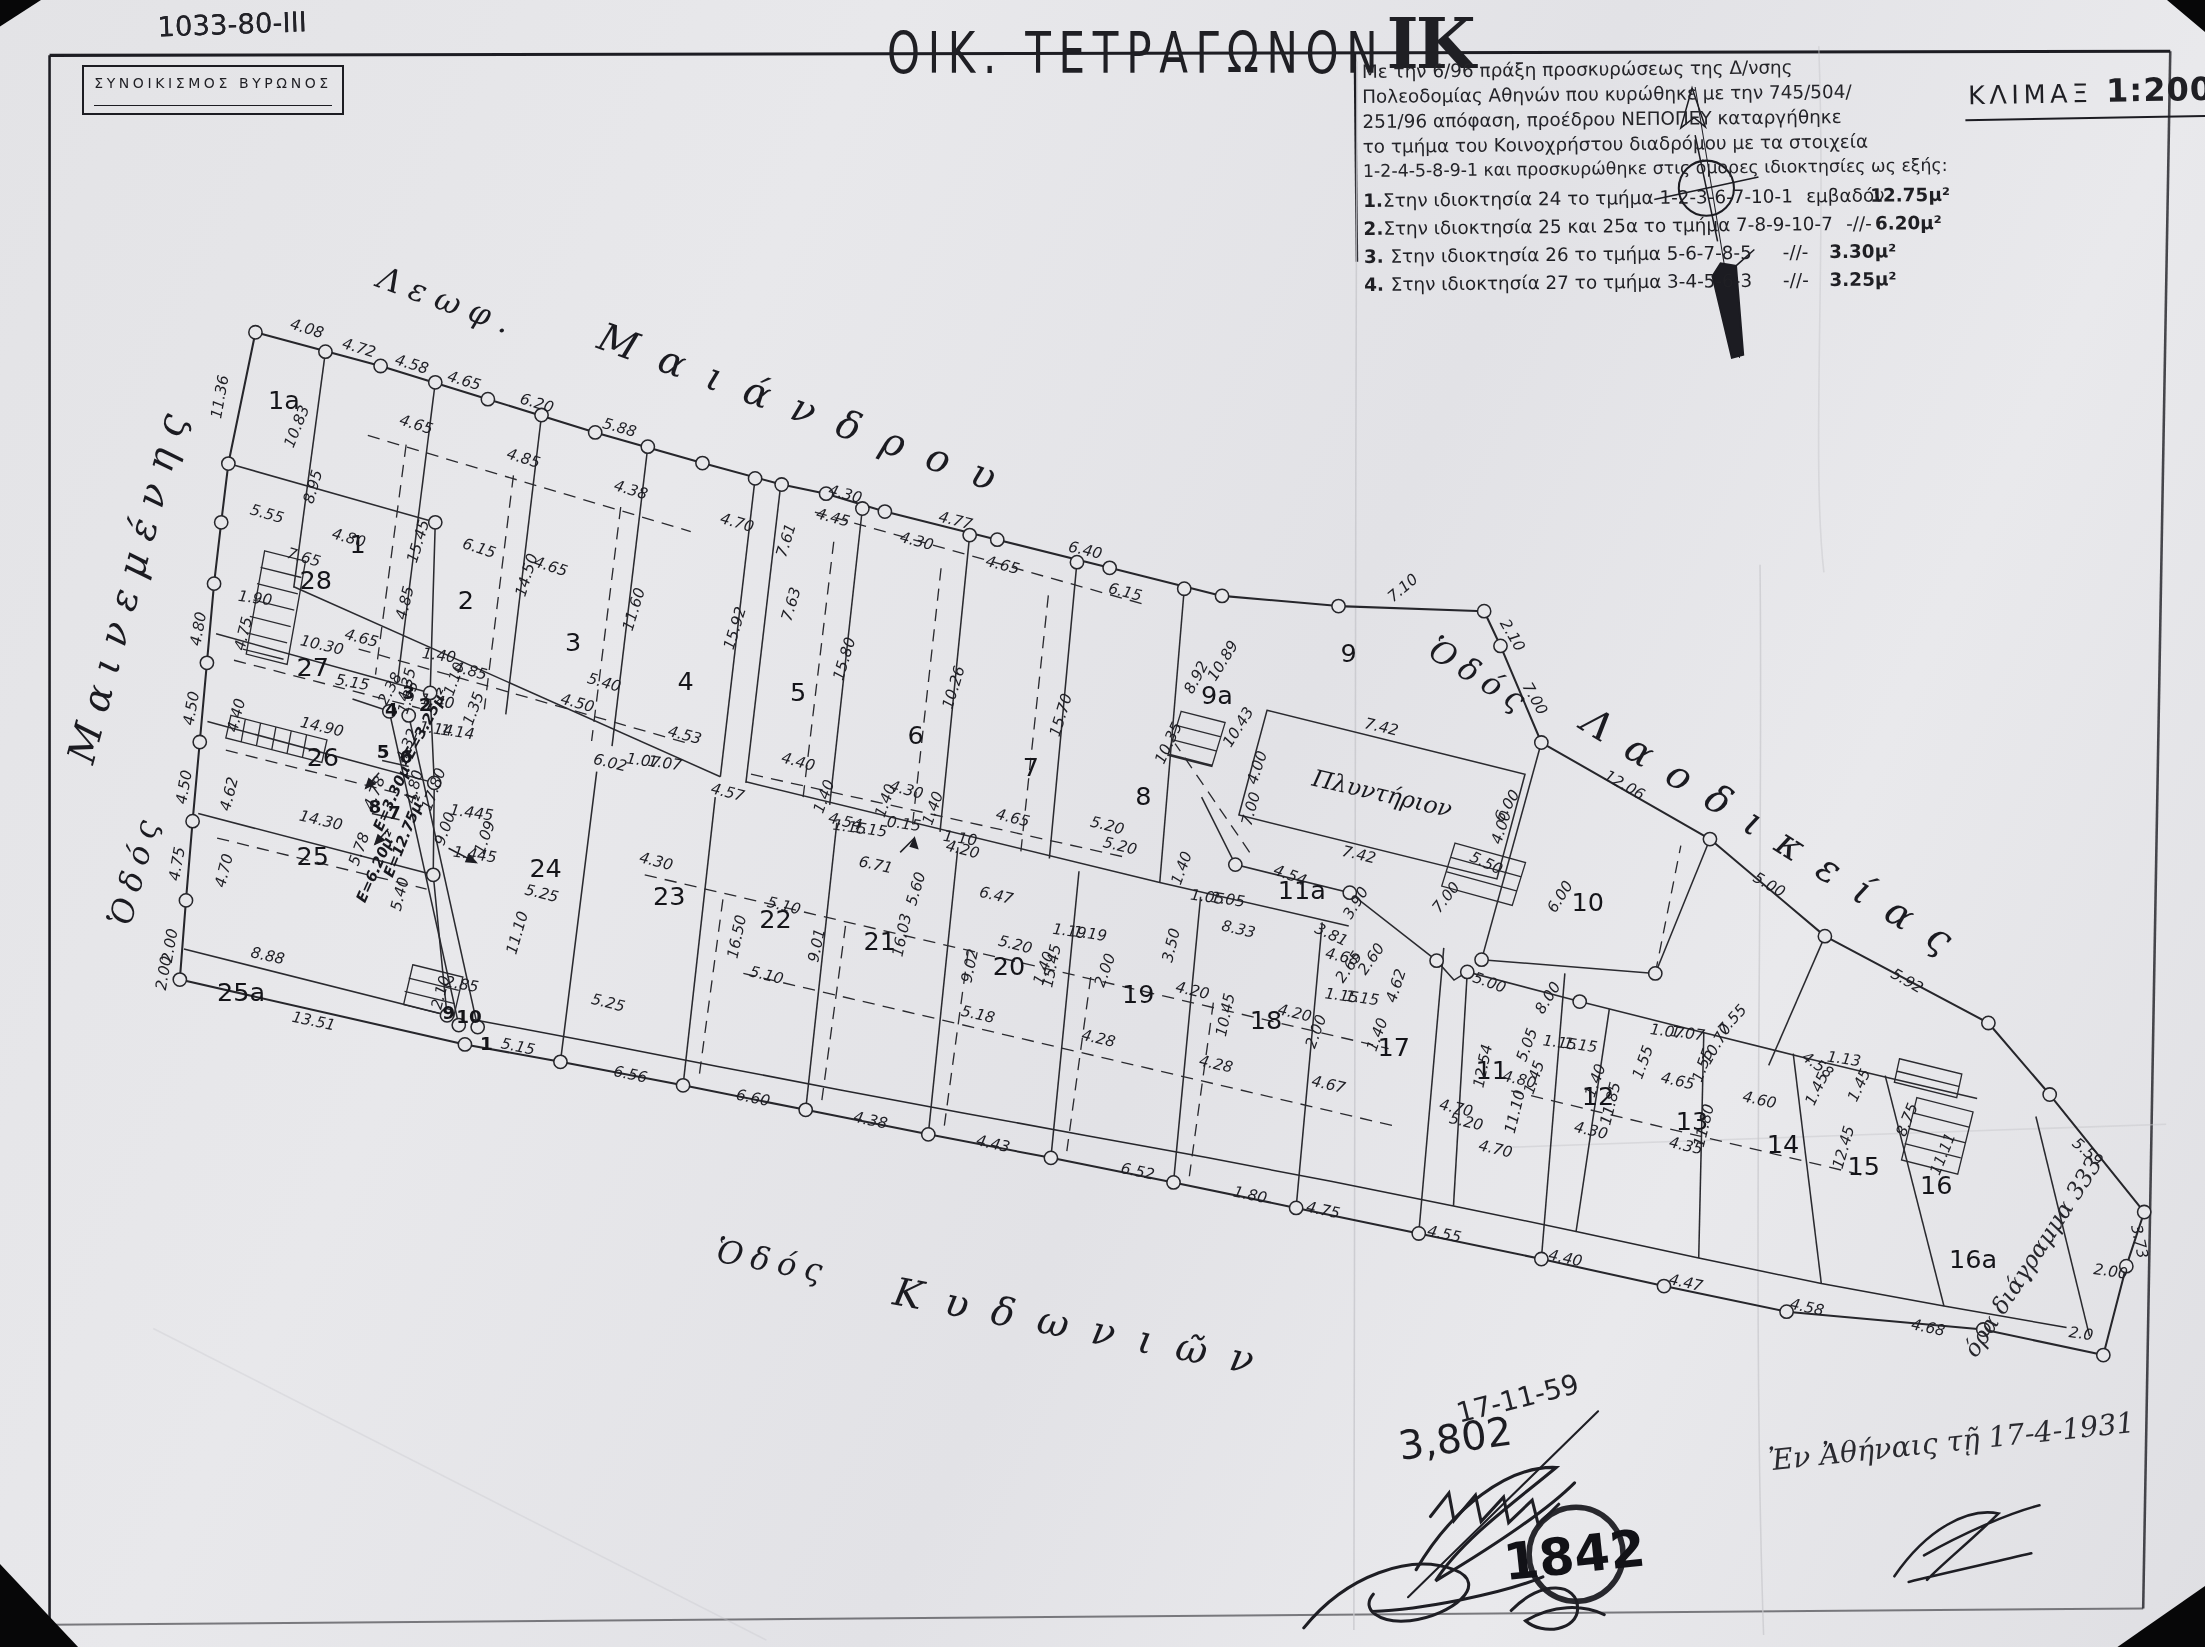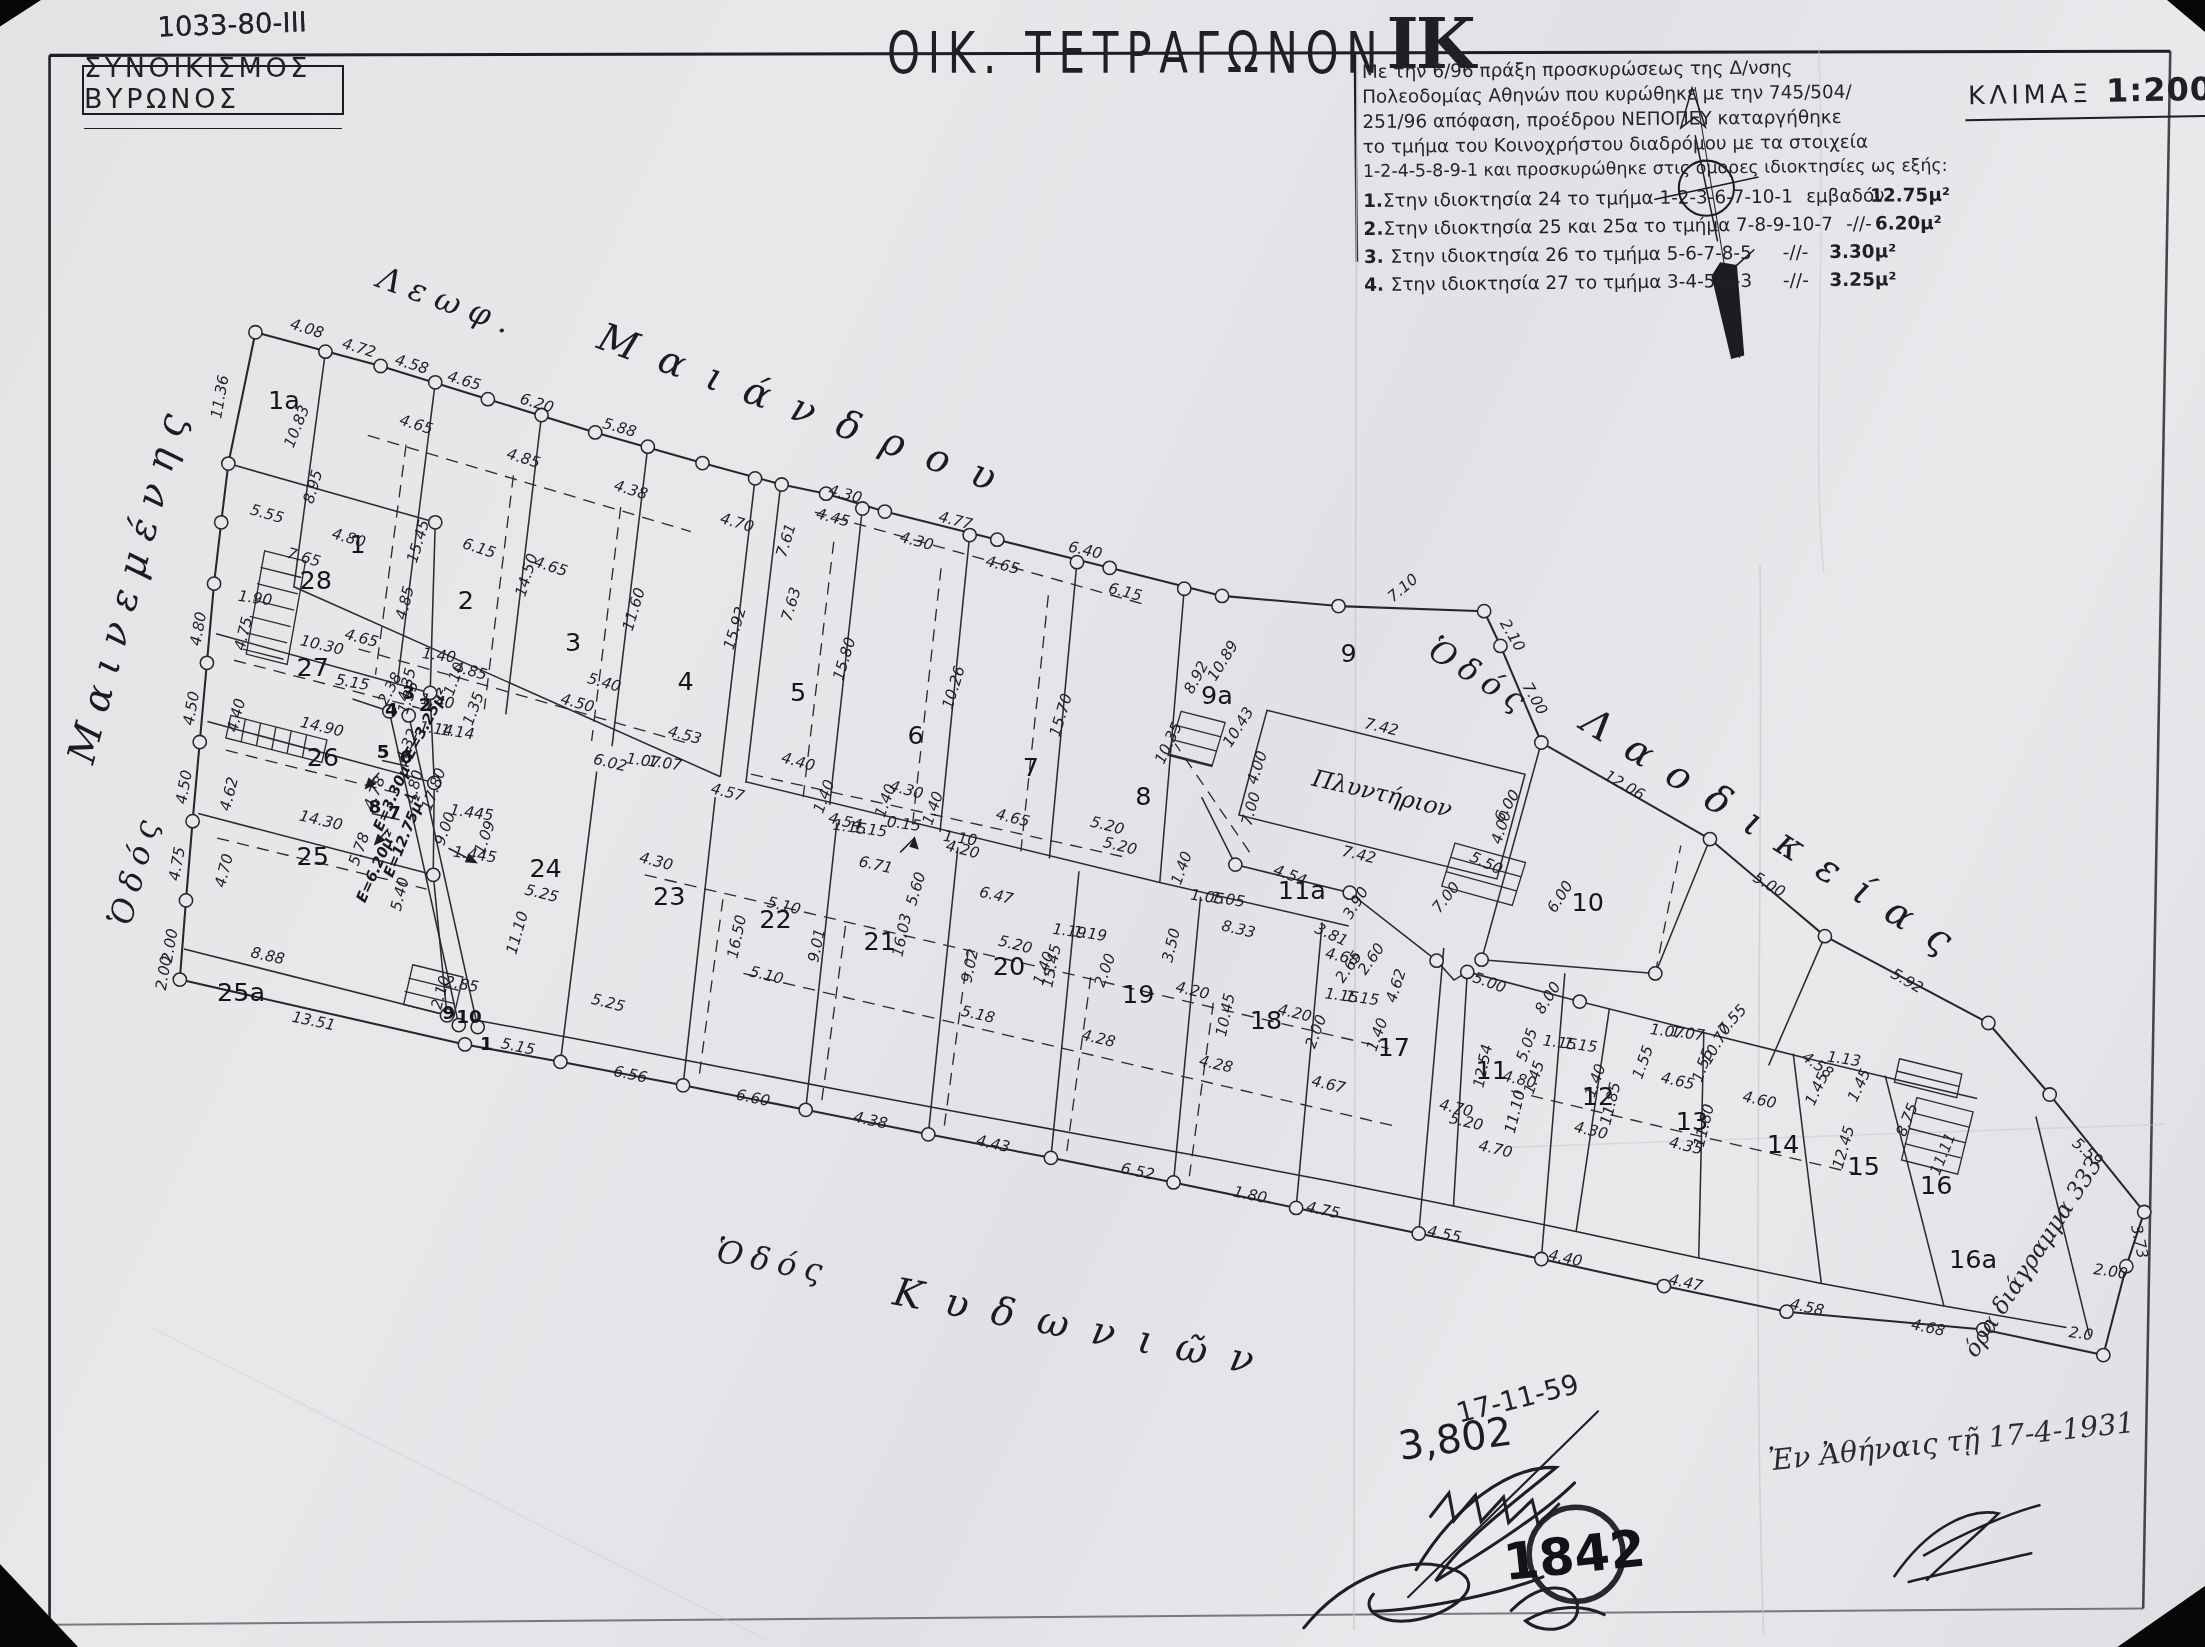--- a/index.html
+++ b/index.html
@@ -24,7 +24,7 @@
   .ovl{position:absolute;}
   #district-box{left:82px;top:65px;width:258px;height:46px;border:2px solid #1c1c22;
     display:flex;align-items:center;justify-content:center;}
-  #district-box span{font-size:27px;letter-spacing:3.6px;border-bottom:1.5px solid #1c1c22;padding-bottom:14px;}
+  #district-box span{font-size:14px;letter-spacing:3.6px;border-bottom:1.5px solid #1c1c22;padding-bottom:14px;}
   #title{left:887px;top:20.4px;display:flex;align-items:flex-start;gap:1px;}
   #title .t1{font-size:42px;letter-spacing:7.7px;transform:scaleY(1.35);transform-origin:top;font-weight:400;}
   #title .t2{font-family:"DejaVu Serif",serif;font-size:69px;font-weight:700;line-height:1;margin-top:-11.2px;letter-spacing:-3.1px;}

